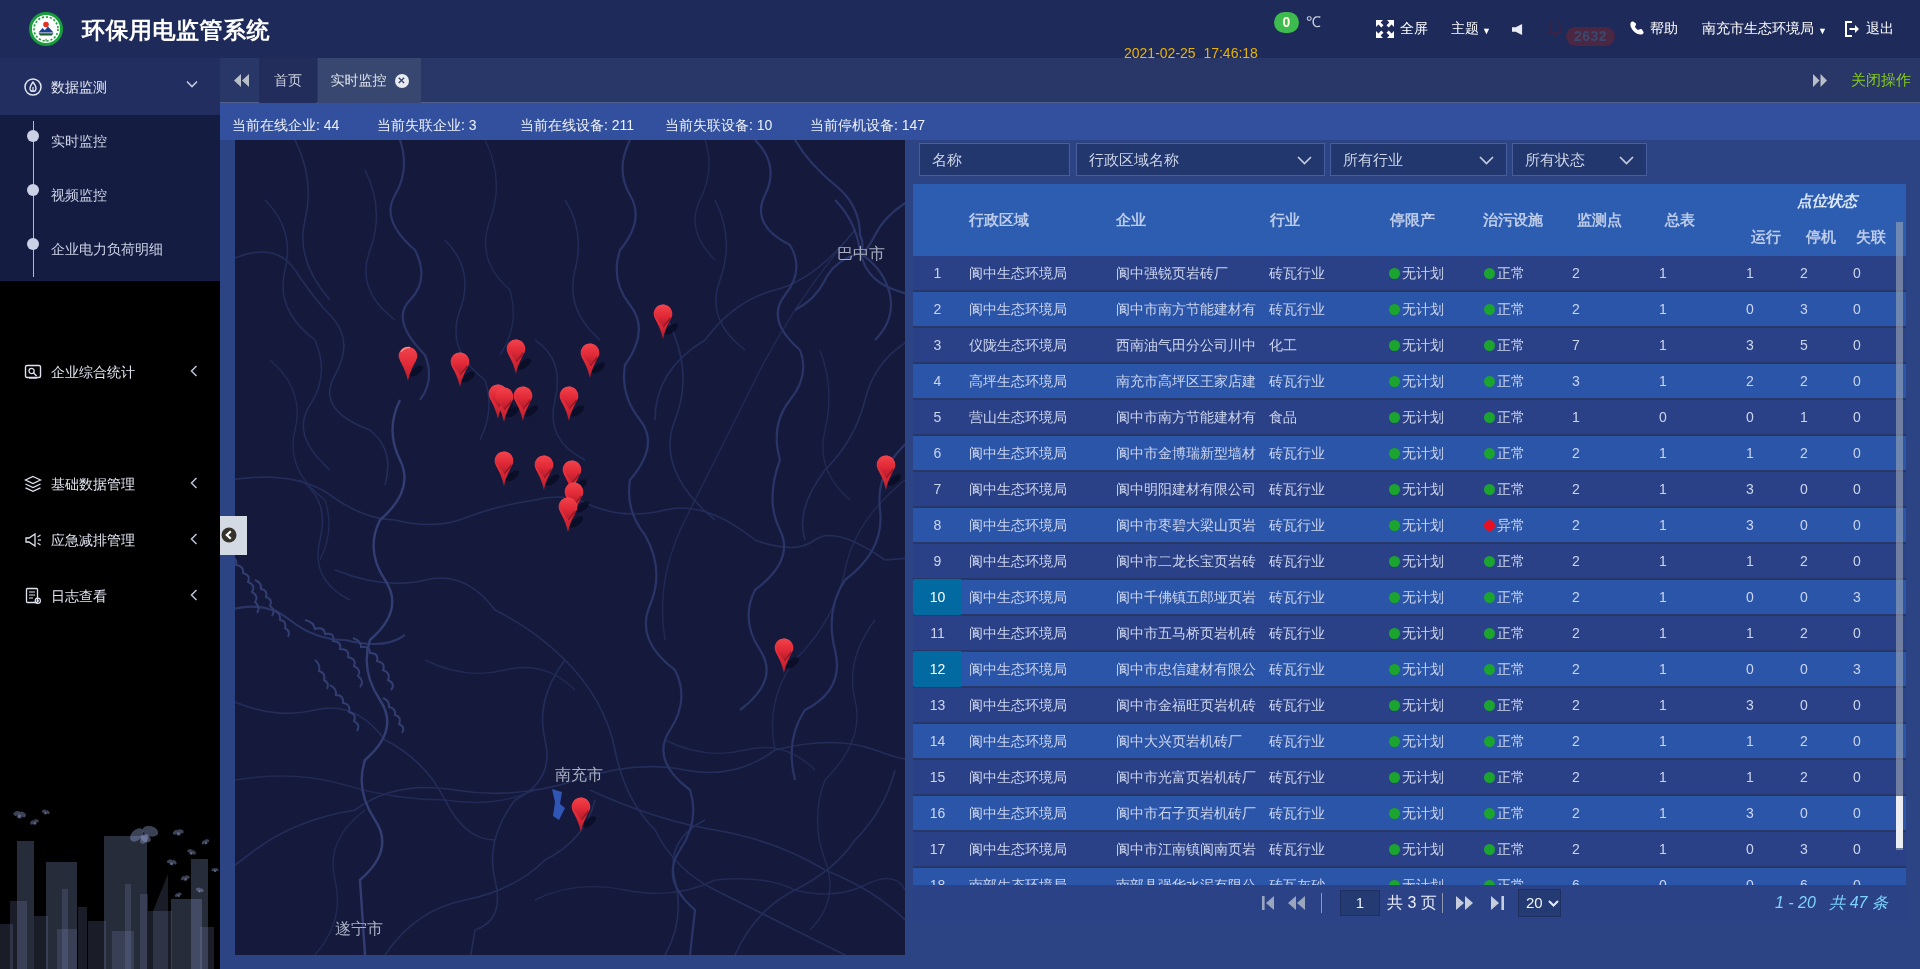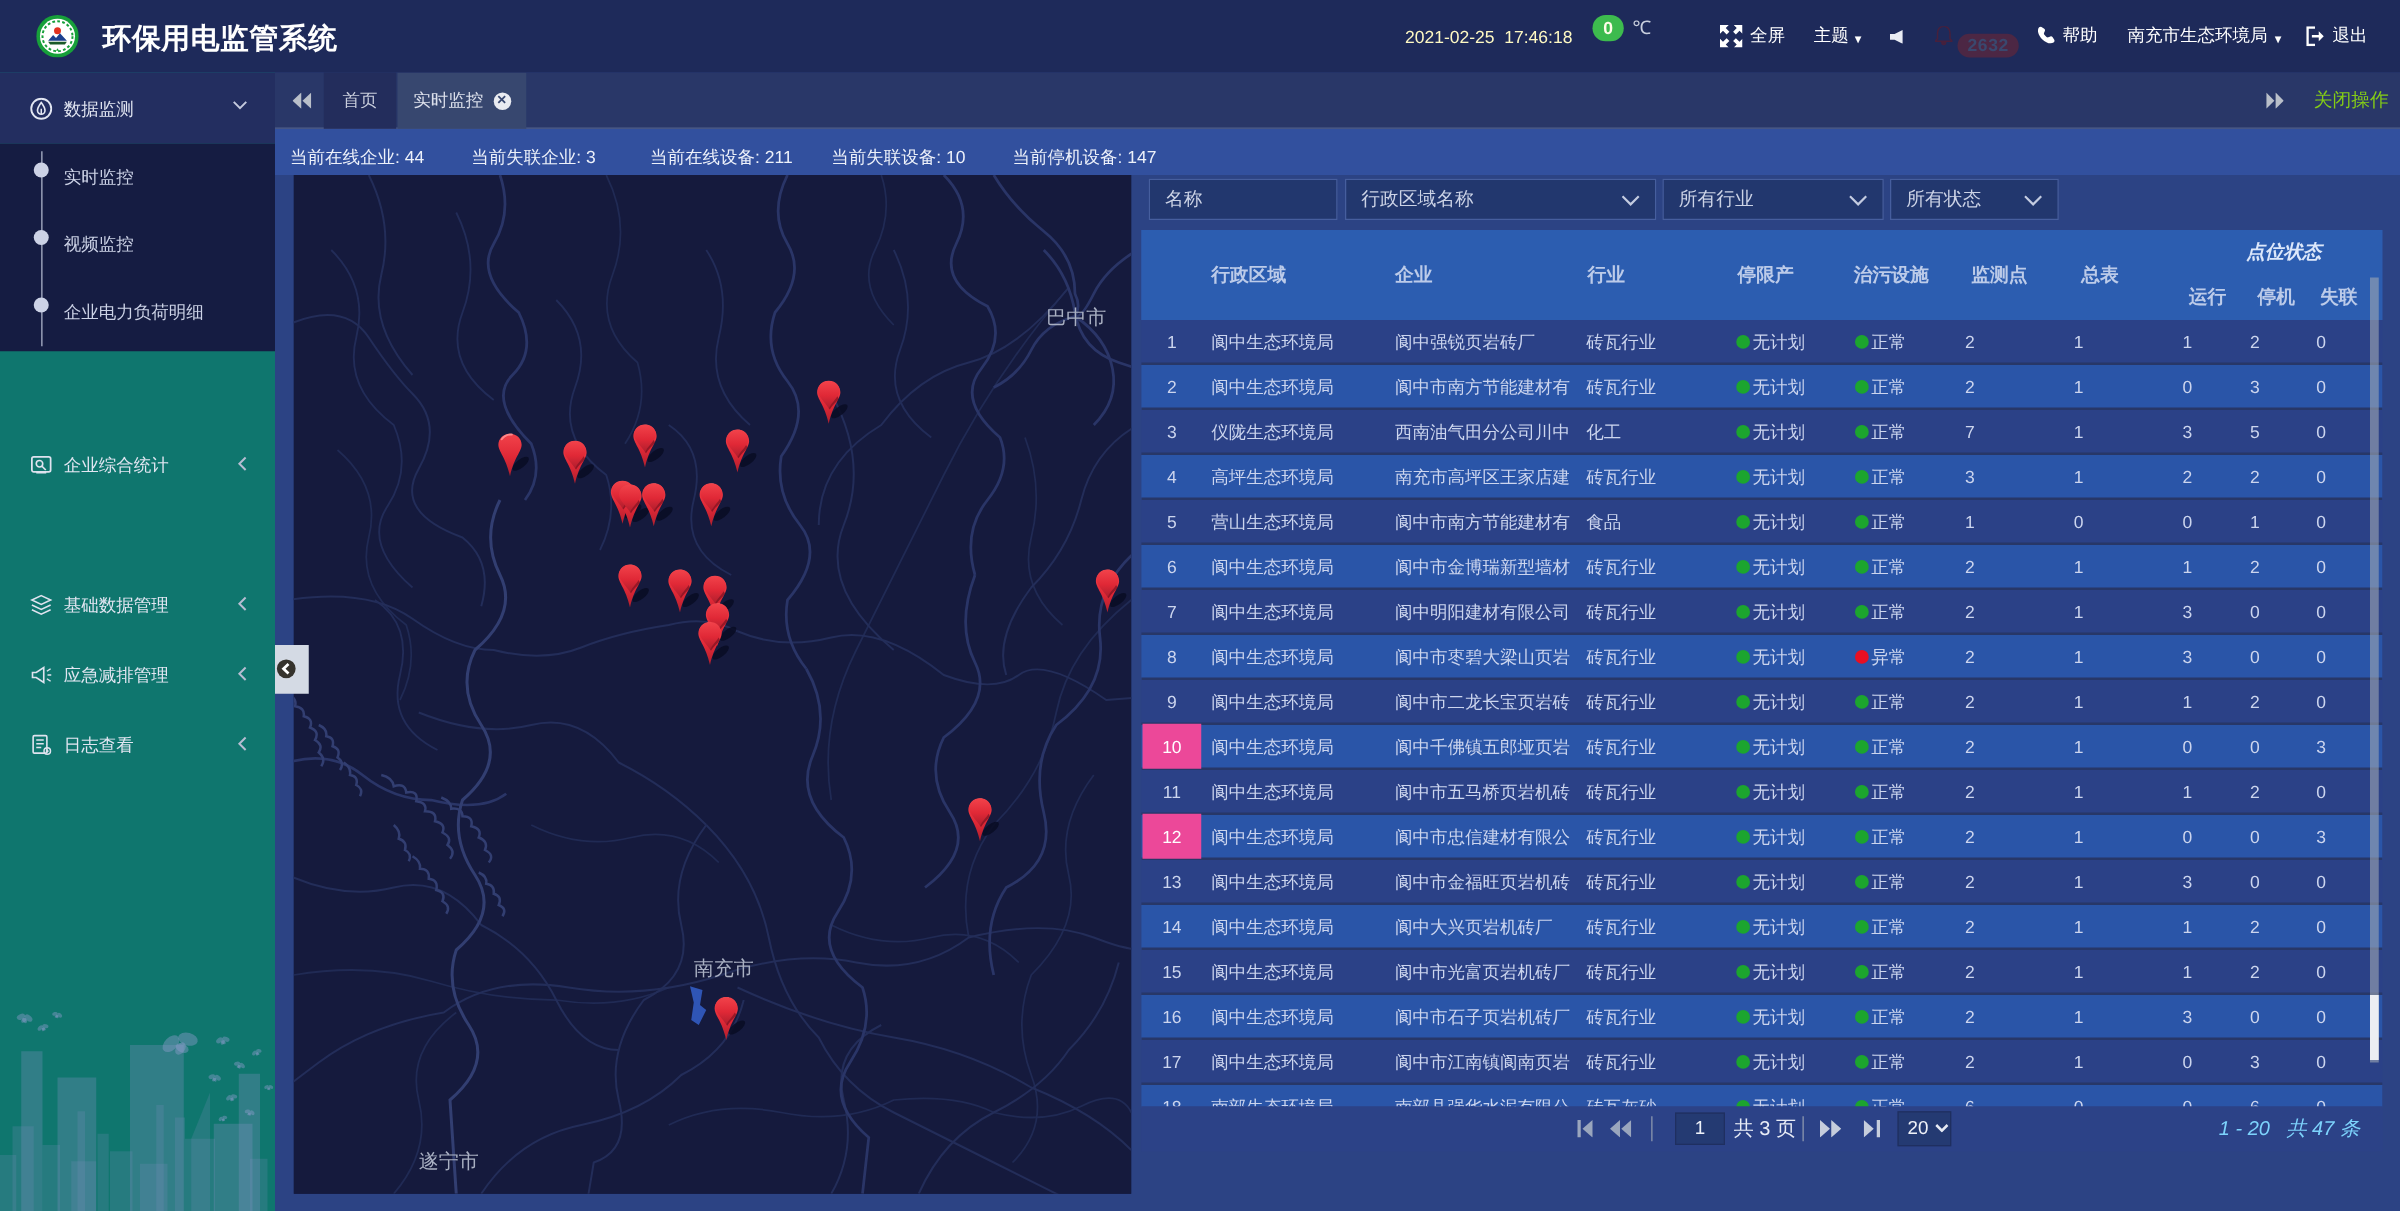--- a/index.html
+++ b/index.html
@@ -59,7 +59,7 @@
     <path d="M17 26.5 l1.2 2 h-2.4 Z" fill="#17a03a"></path>
   </svg>
   <div id="title">环保用电监管系统</div>
-  <div class="hitem" style="left:1124px;color:#fef9c3;font-size:14px;">2021-02-25&nbsp;&nbsp;17:46:18</div>
+  <div class="hitem" style="left:1124px;color:#eab308;font-size:14px;margin-top:24px;">2021-02-25&nbsp;&nbsp;17:46:18</div>
   <div class="hitem" style="left:1274px;top:-7px;">
       <span style="display:inline-block;width:25px;height:21px;border-radius:11px;background:#3dbb4e;color:#fffde8;font-size:14px;font-weight:bold;text-align:center;line-height:21px;">0</span>
     </div>

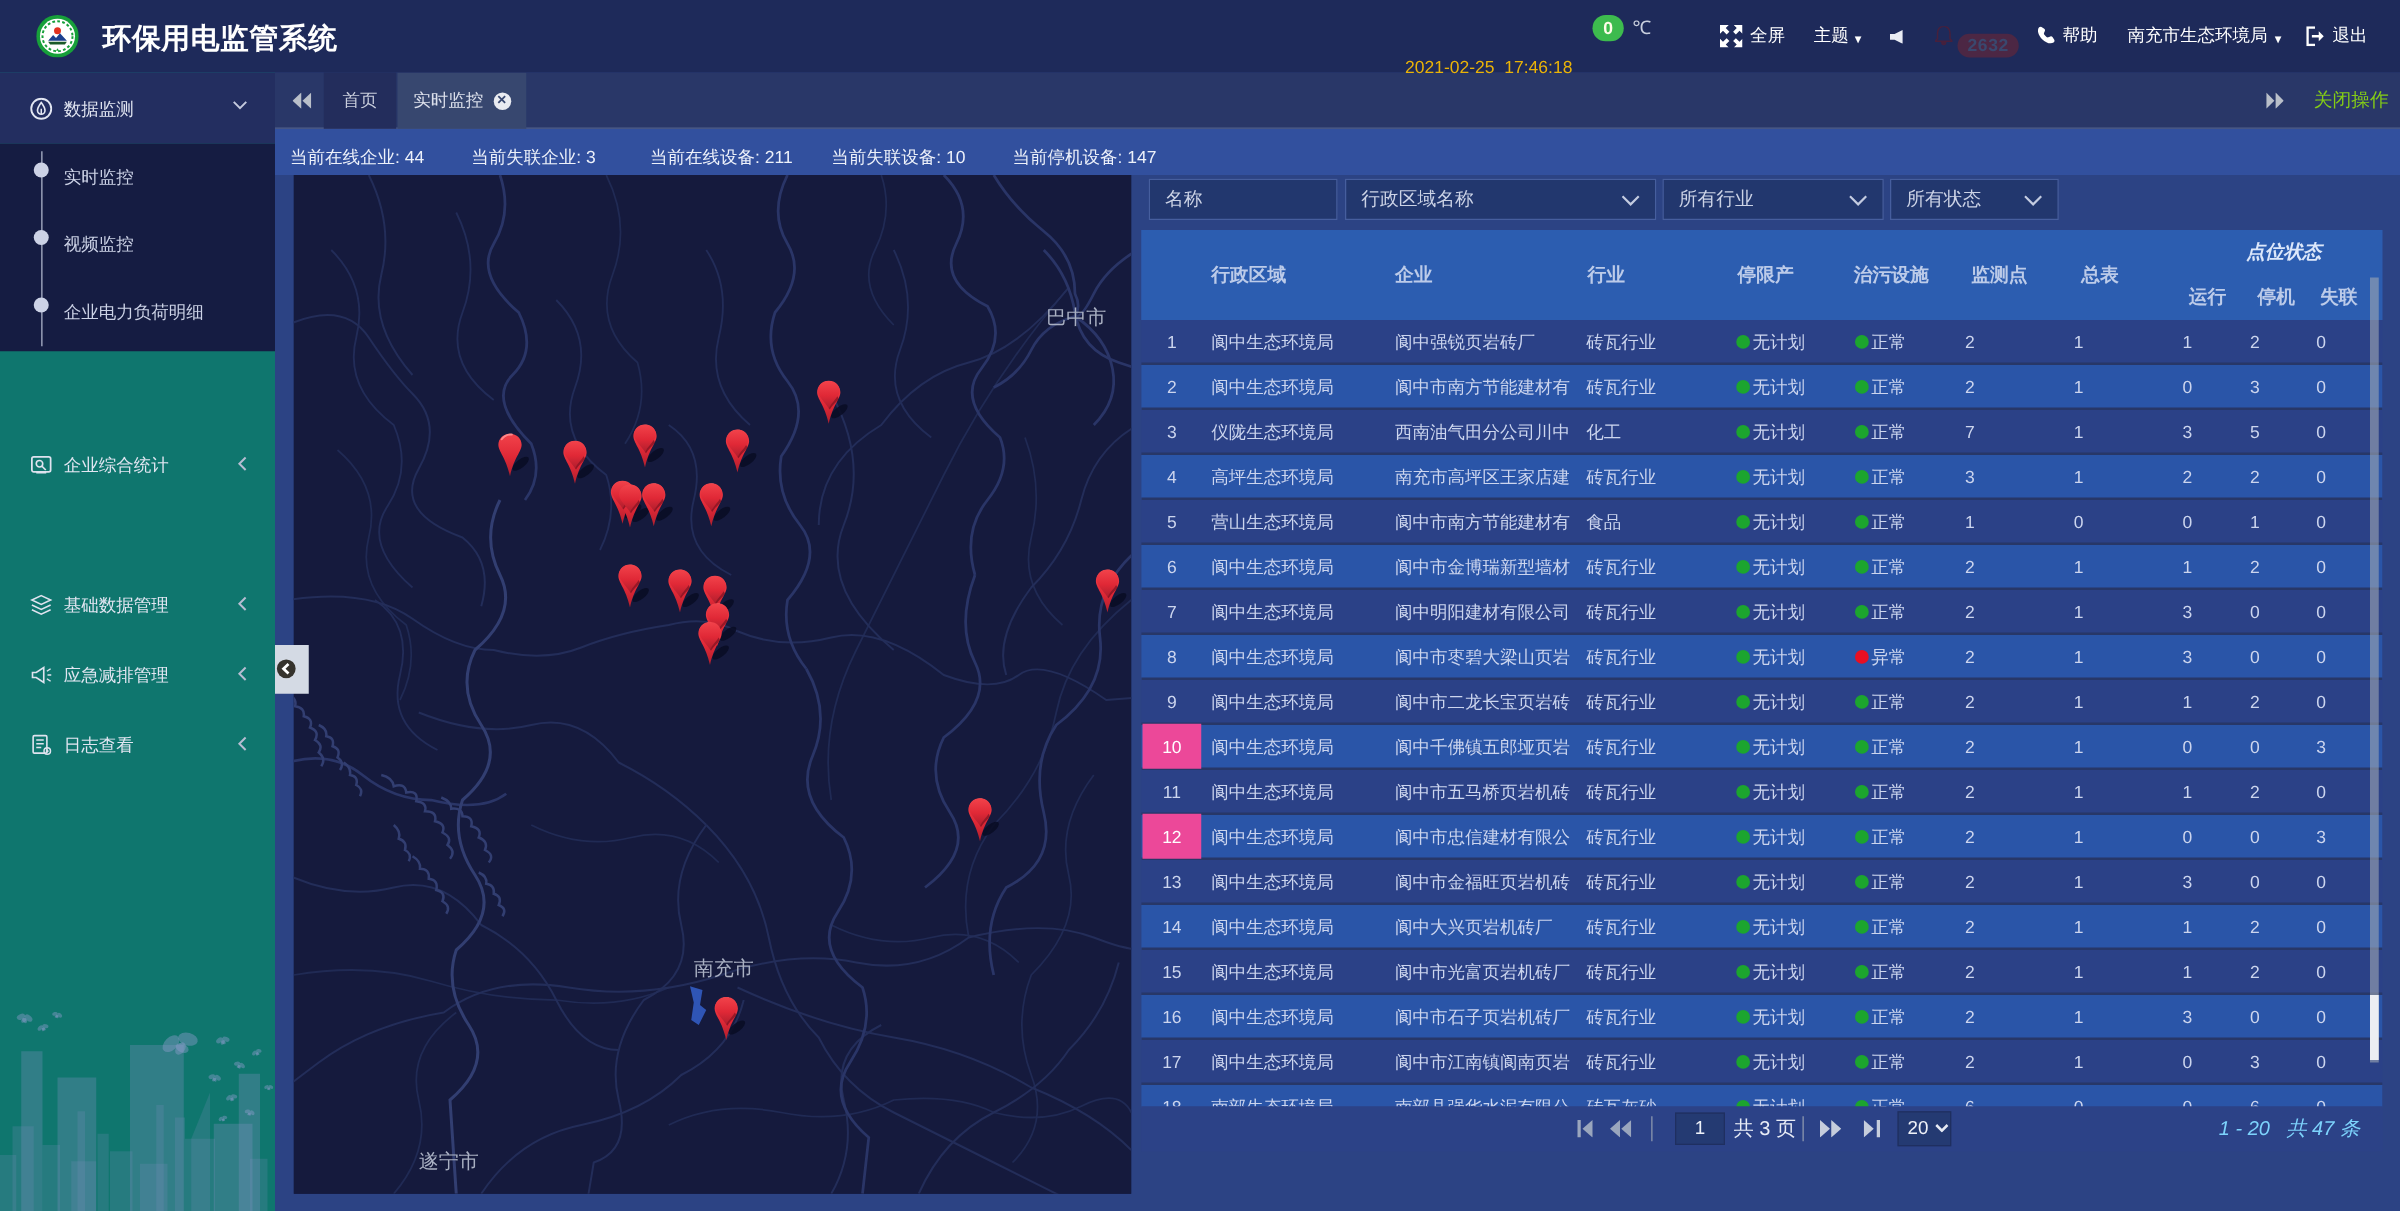--- a/index.html
+++ b/index.html
@@ -12,7 +12,7 @@
 #title{position:absolute;left:82px;top:15px;font-size:23px;font-weight:bold;color:#fff;letter-spacing:0.5px;}
 .hitem{position:absolute;top:0;height:58px;display:flex;align-items:center;color:#fff;font-size:14px;}
 
-#sidebar{position:absolute;left:0;top:58px;width:220px;height:911px;background:#0f766e;z-index:20;overflow:hidden;}
+#sidebar{position:absolute;left:0;top:58px;width:220px;height:911px;background:#000000;z-index:20;overflow:hidden;}
 .m-item{position:absolute;left:0;width:220px;height:56px;color:#e2e6f2;}
 .m-ico{position:absolute;left:24px;top:50%;margin-top:-9px;width:18px;height:18px;}
 .m-txt{position:absolute;left:51px;top:50%;margin-top:-10px;font-size:14px;line-height:20px;}

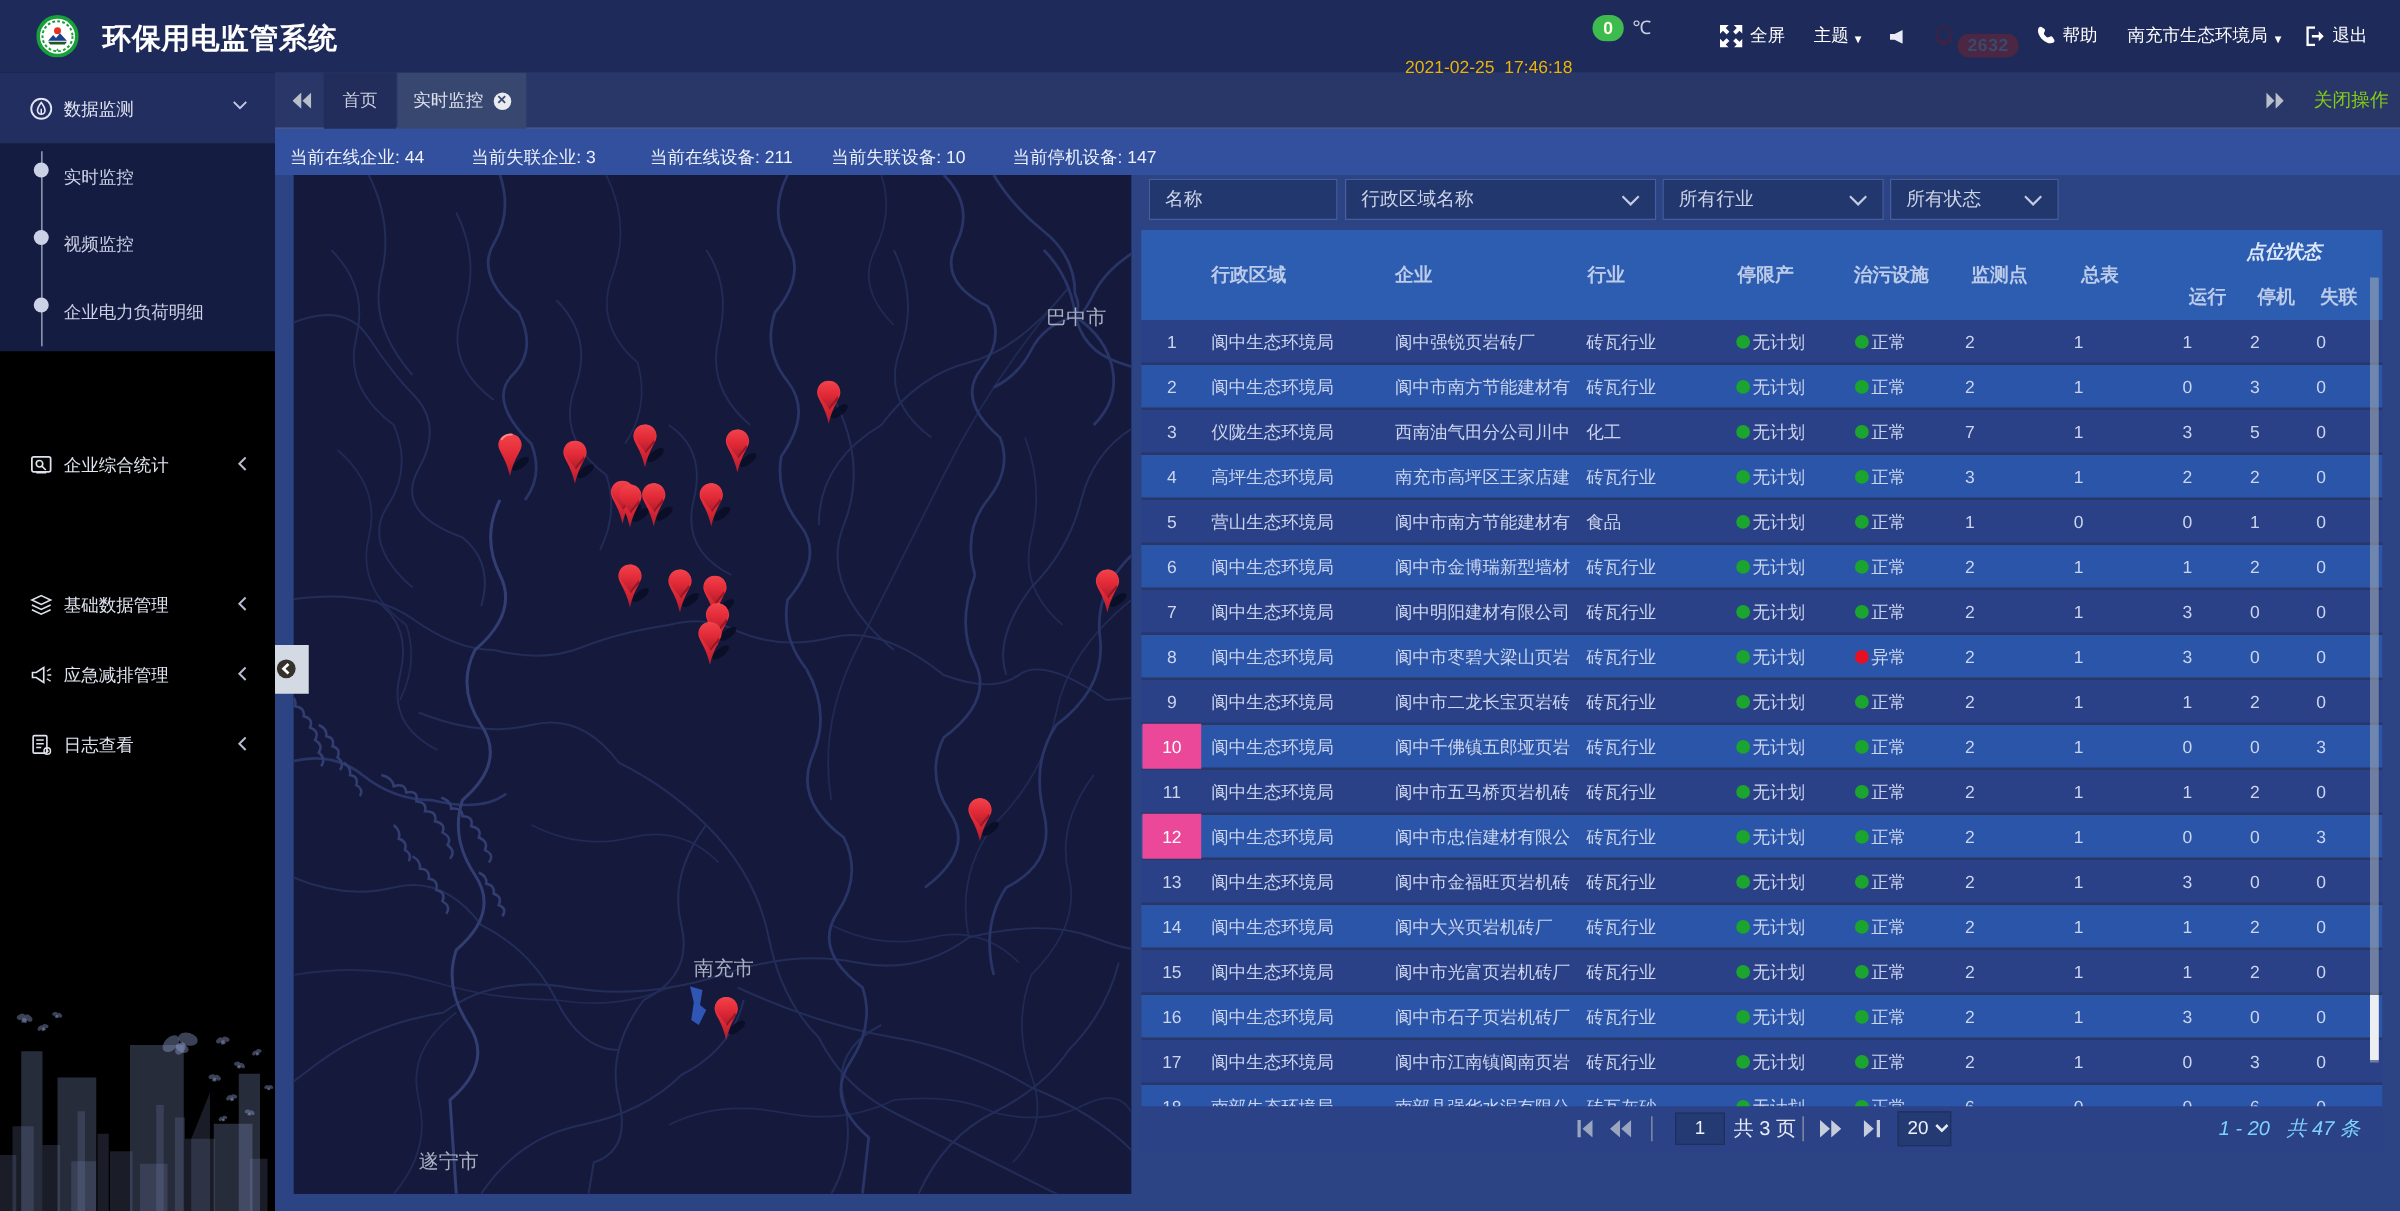--- a/index.html
+++ b/index.html
@@ -38,7 +38,7 @@
 .trow.even{background:#2a55a8;}
 .trow{border-bottom:2px solid #273768;}
 .cell.n{left:1px;width:47px;text-align:center;}
-.cell.n.sel{background:#ec4899;color:#fff;height:36px;line-height:36px;top:-1px;}
+.cell.n.sel{background:#0369a1;color:#fff;height:36px;line-height:36px;top:-1px;}
 .c1{left:56px;} .c2{left:203px;} .c3{left:356px;} .c4{left:476px;} .c5{left:571px;}
 .c6{left:633px;width:60px;text-align:center;} .c7{left:720px;width:60px;text-align:center;}
 .c8{left:807px;width:60px;text-align:center;} .c9{left:861px;width:60px;text-align:center;}

